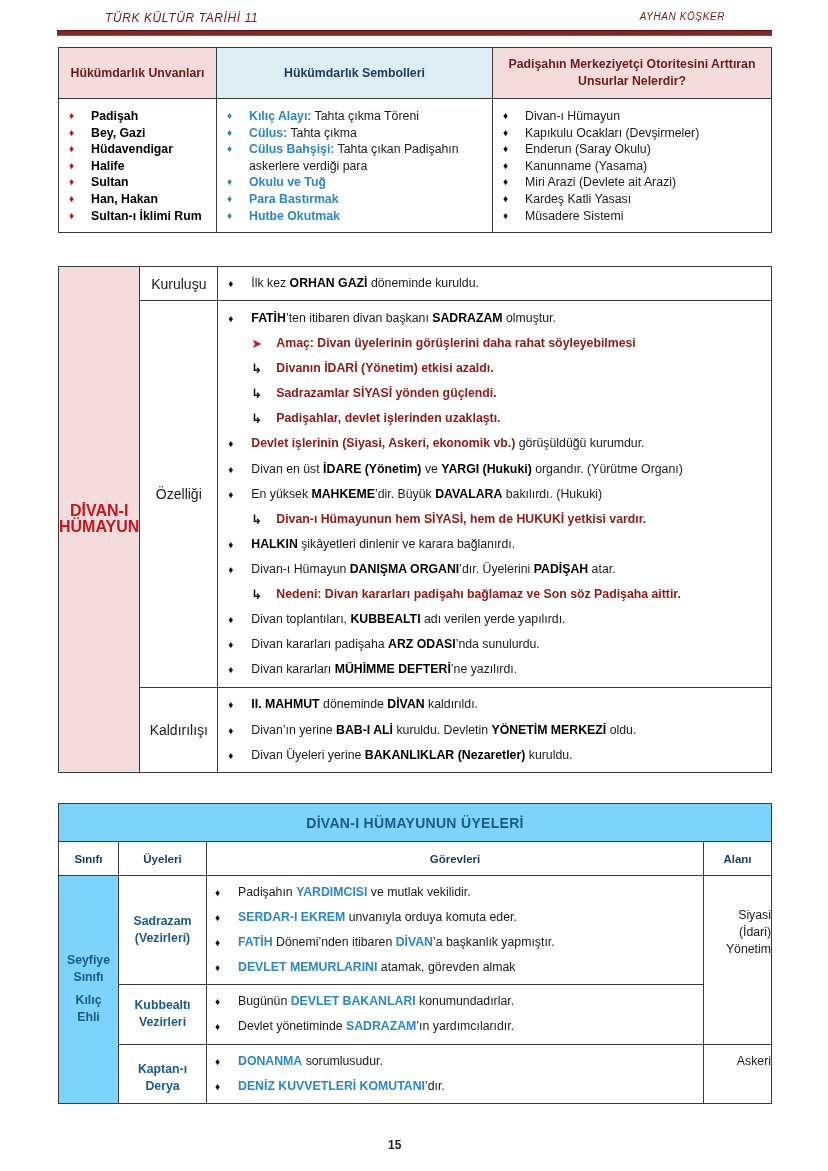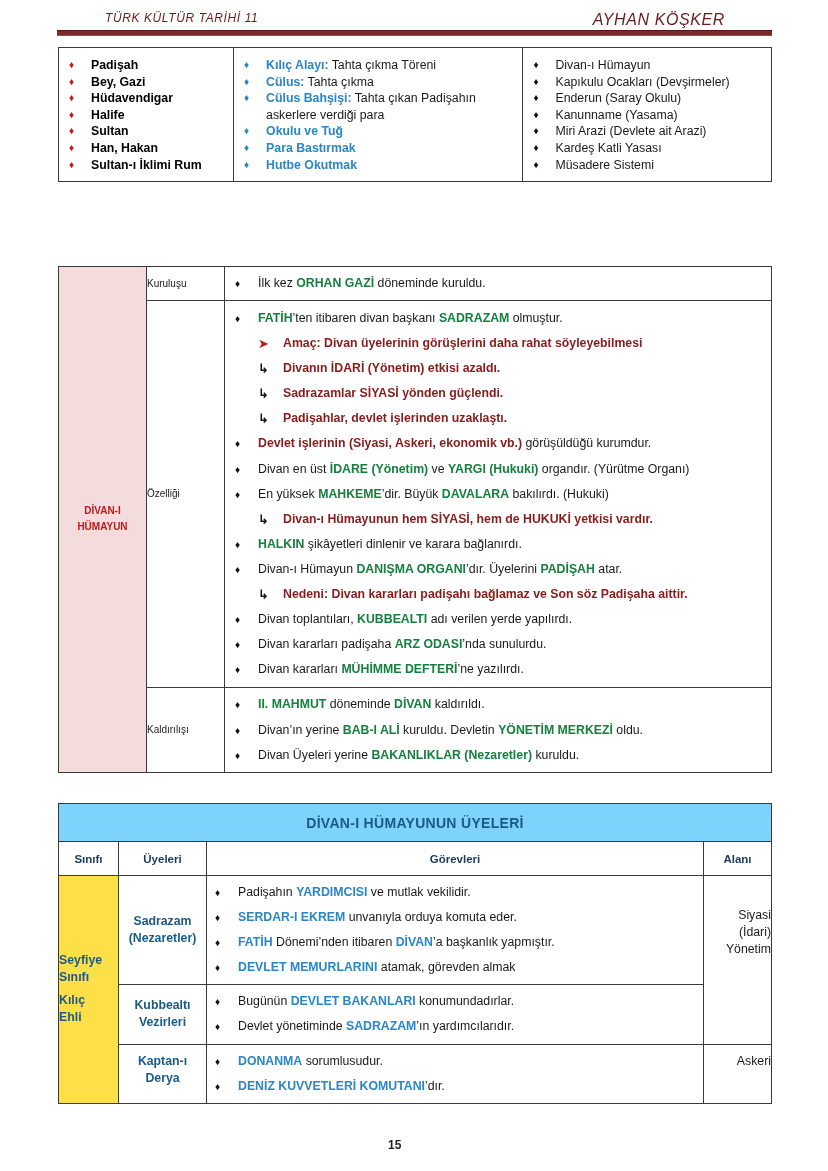--- a/index.html
+++ b/index.html
@@ -8,7 +8,7 @@
 
   .page-header { position: absolute; left: 57px; top: 10px; width: 715px; height: 20px; }
   .hdr-left { position: absolute; left: 48px; top: 1px; font-size: 12px; letter-spacing: 0.6px; color: #6b1a1a; font-style: italic; }
-  .hdr-right { position: absolute; right: 47px; top: 1px; font-size: 16px; letter-spacing: 0.6px; color: #6b1a1a; font-style: italic; }
+  .hdr-right { position: absolute; right: 47px; top: 1px; font-size: 10px; letter-spacing: 0.6px; color: #6b1a1a; font-style: italic; }
   .hdr-rule { position: absolute; left: 57px; top: 30px; width: 715px; height: 6px; background: #7a2a2a; border-top: 1px solid #5a1515; border-bottom: 1px solid #a04848; }
 
   table { border-collapse: collapse; position: absolute; font-size: 12.3px; }

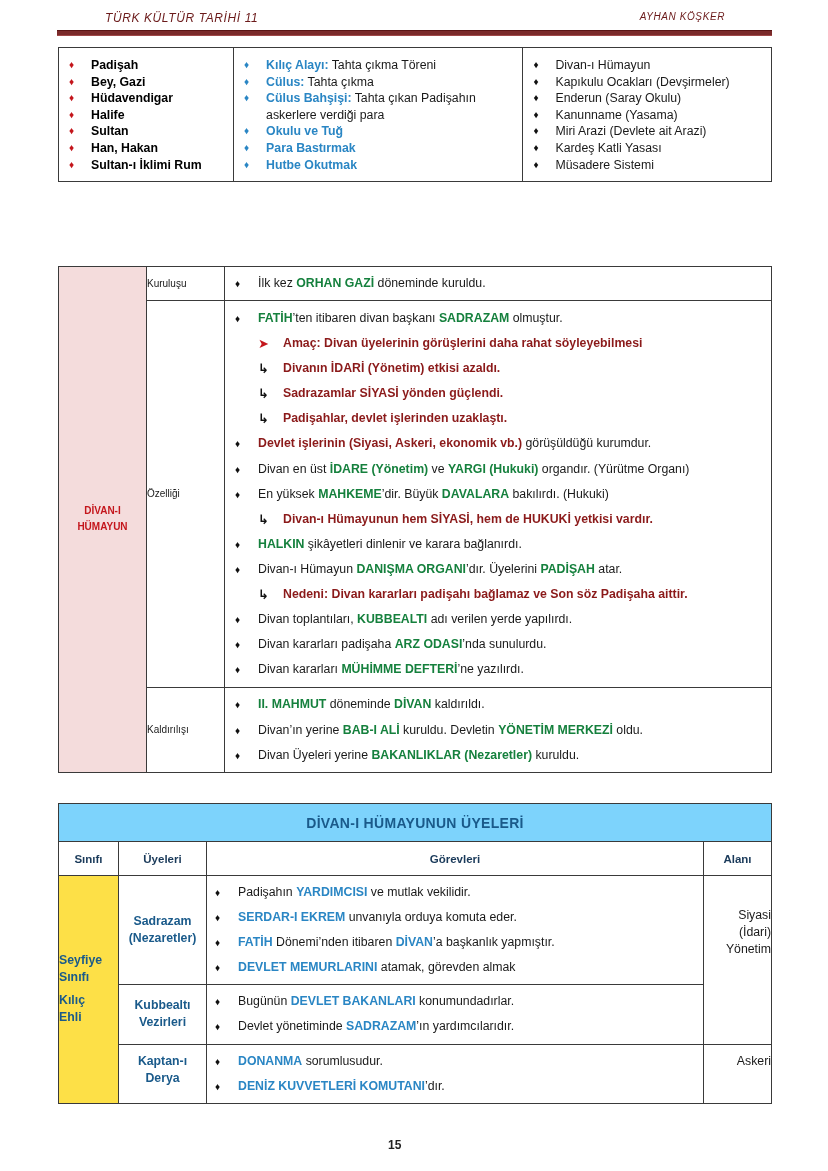--- a/index.html
+++ b/index.html
@@ -66,6 +66,11 @@
 
 <table class="t1">
   <tbody>
+      <tr>
+    <th class="th-pink" style="width:158px">Hükümdarlık Unvanları</th>
+    <th class="th-blue" style="width:276px">Hükümdarlık Sembolleri</th>
+    <th class="th-pink">Padişahın Merkeziyetçi Otoritesini Arttıran Unsurlar Nelerdir?</th>
+  </tr>
   <tr>
     <td>
       <ul class="bl red-li">

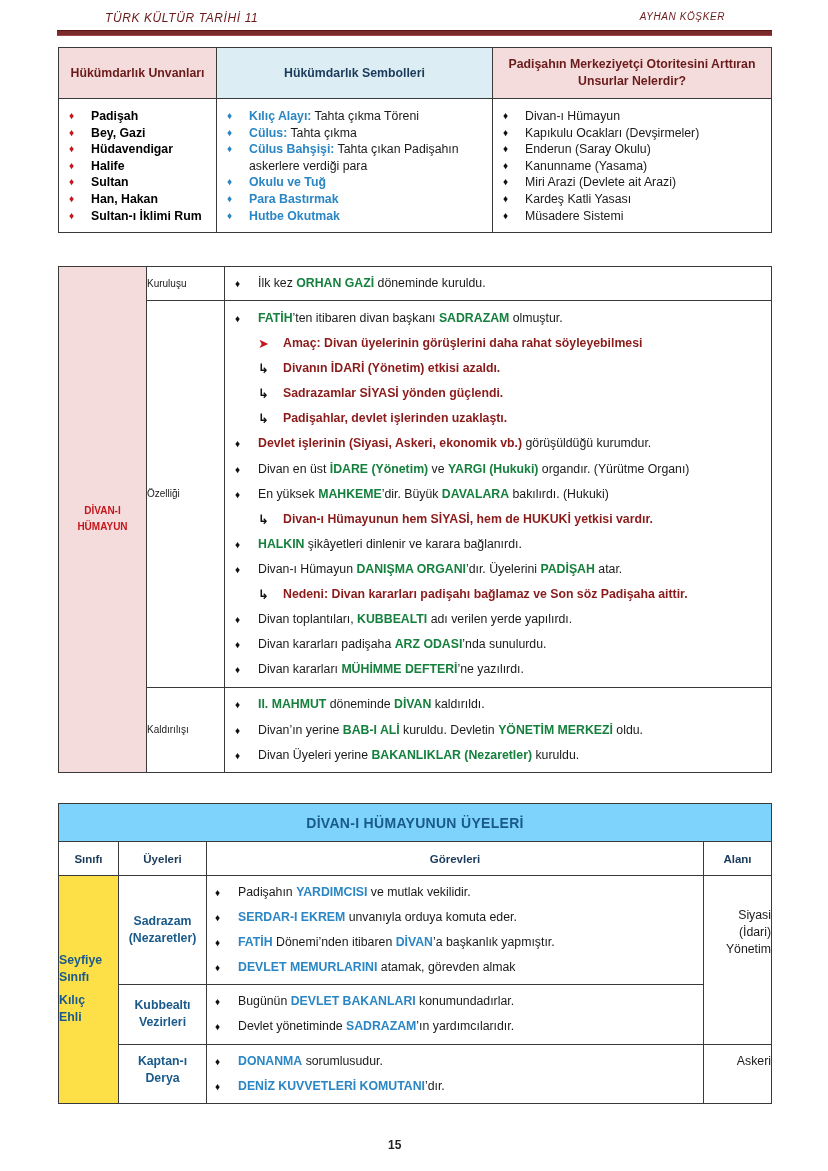--- a/index.html
+++ b/index.html
@@ -34,7 +34,7 @@
   .t2 { left: 58px; top: 266px; width: 714px; }
   .t2 td { line-height: 16px; }
   .divan-label { width: 88px; background: #f4dcdc; color: #c4161c; font-weight: bold; text-align: center; vertical-align: middle; font-size: 10px; line-height: 17px; }
-  .sec-label { width: 78px; vertical-align: middle; font-size: 10px; }
+  .sec-label { width: 78px; text-align: center; vertical-align: middle; font-size: 14px; }
   .items { padding: 0 10px; }
   .row { position: relative; height: 25.1px; line-height: 25.1px; padding-left: 23px; white-space: nowrap; }
   .row .mk { position: absolute; left: 0; top: 0; font-size: 10px; color: #111; }

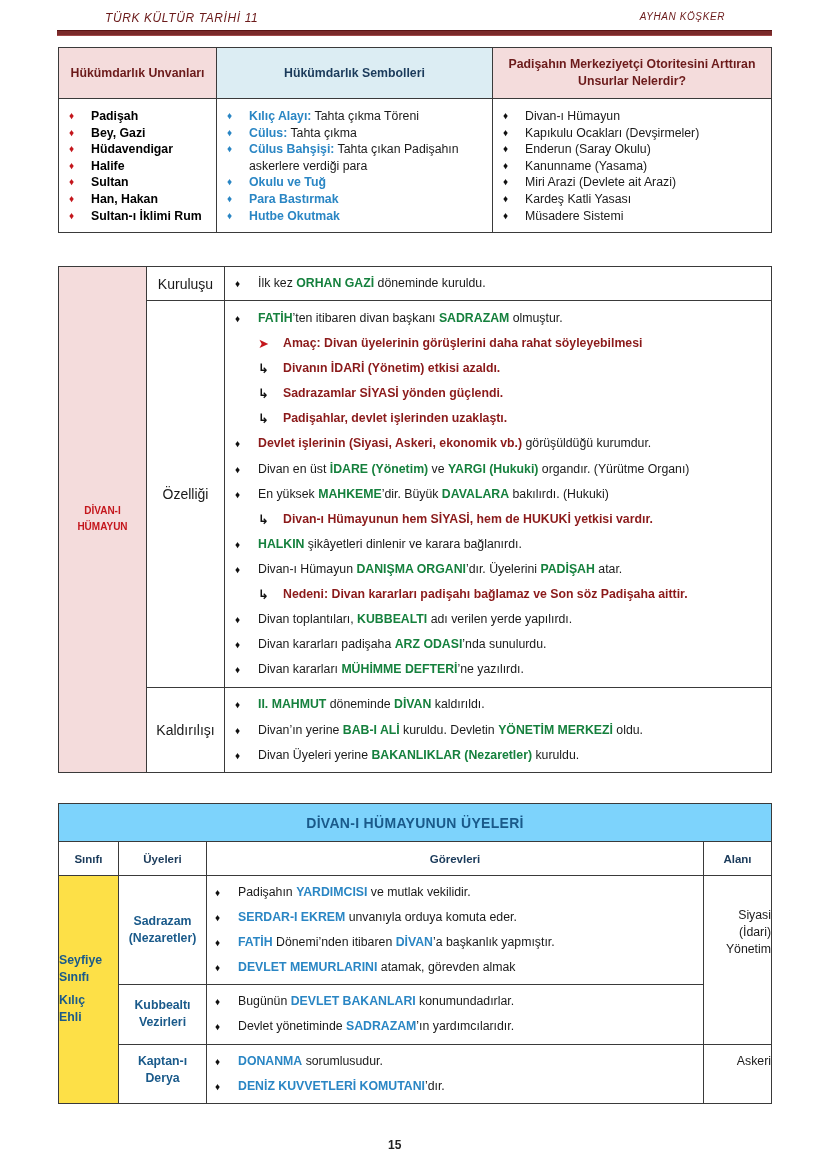--- a/index.html
+++ b/index.html
@@ -41,7 +41,7 @@
   .row.sub { padding-left: 48px; color: #8b1a1a; font-weight: bold; }
   .row.sub .mk { left: 23px; font-size: 13px; }
   .row.sub .mk.arrow { color: #c4161c; }
-  .hl { color: #15803d; font-weight: bold; }
+  .hl { color: #000000; font-weight: bold; }
   .dk { color: #8b1a1a; font-weight: bold; }
 
   

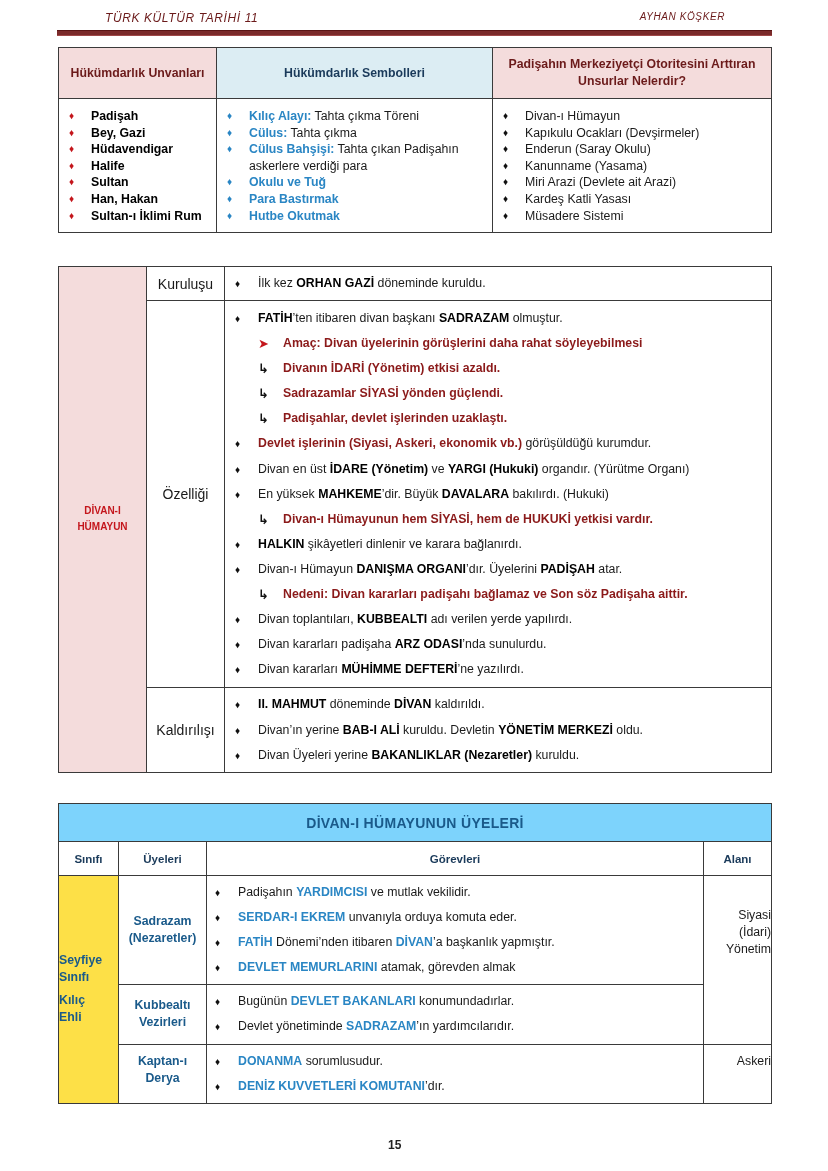--- a/index.html
+++ b/index.html
@@ -33,7 +33,7 @@
   
   .t2 { left: 58px; top: 266px; width: 714px; }
   .t2 td { line-height: 16px; }
-  .divan-label { width: 88px; background: #f4dcdc; color: #c4161c; font-weight: bold; text-align: center; vertical-align: middle; font-size: 10px; line-height: 17px; }
+  .divan-label { width: 80px; background: #f4dcdc; color: #c4161c; font-weight: bold; text-align: center; vertical-align: middle; font-size: 16px; line-height: 17px; }
   .sec-label { width: 78px; text-align: center; vertical-align: middle; font-size: 14px; }
   .items { padding: 0 10px; }
   .row { position: relative; height: 25.1px; line-height: 25.1px; padding-left: 23px; white-space: nowrap; }

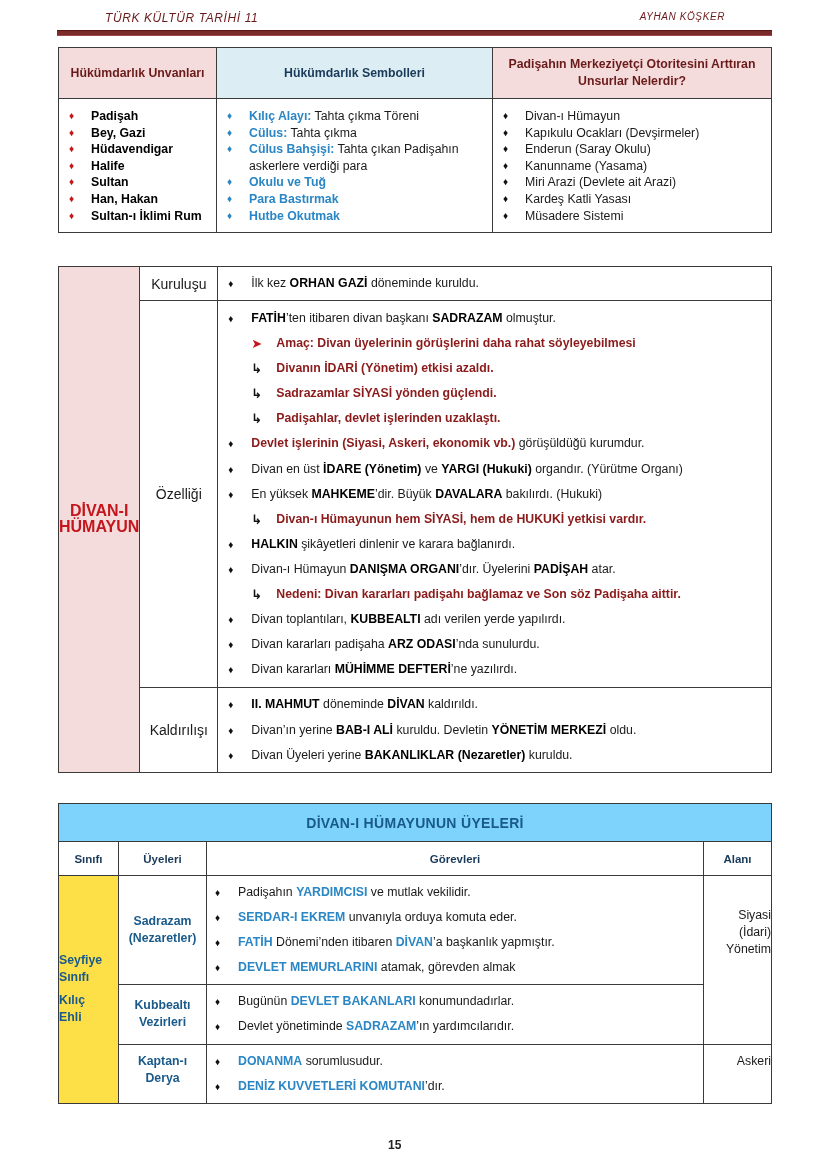--- a/index.html
+++ b/index.html
@@ -174,7 +174,7 @@
     </td>
     <td class="uye">
           <div>Sadrazam</div>
-          <div>(Nezaretler)</div>
+          <div>(Vezirleri)</div>
         </td>
     <td class="items" id="d0">
           <div class="row"><span class="mk">♦</span><span>Padişahın </span><span class="blue">YARDIMCISI</span><span> ve mutlak vekilidir.</span></div>

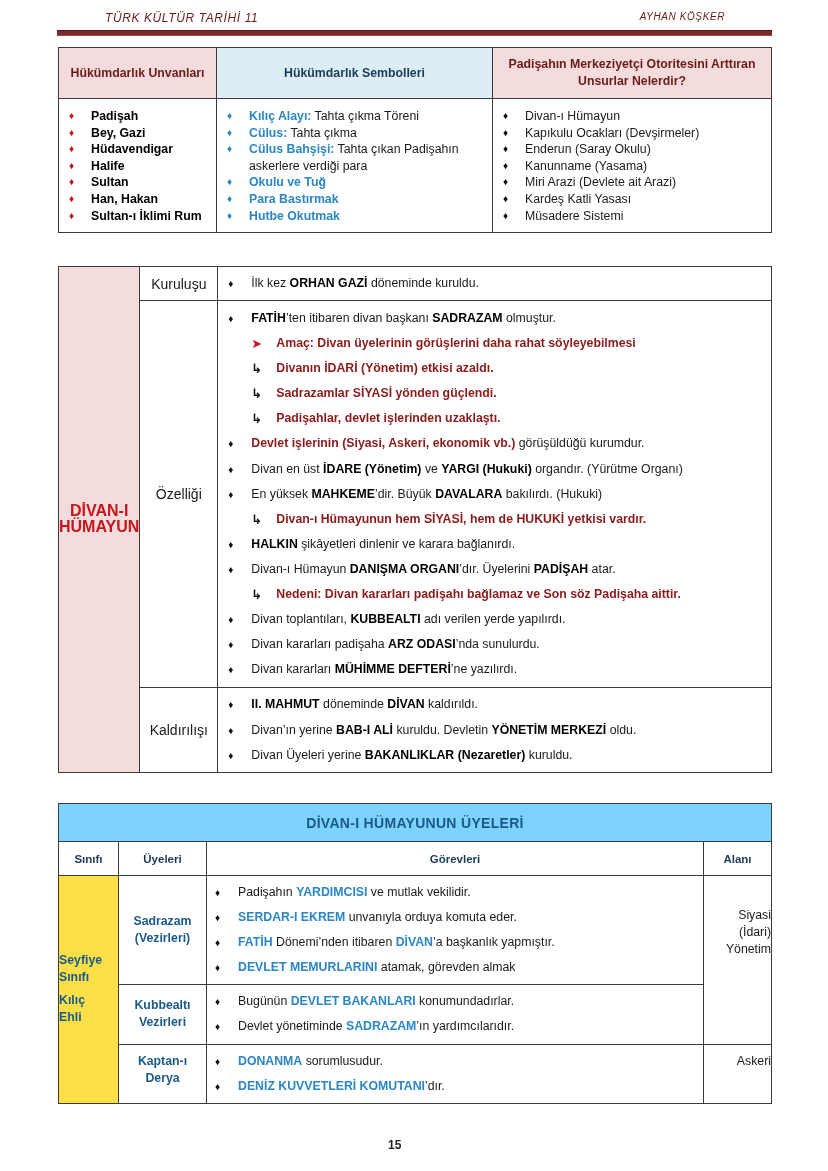--- a/index.html
+++ b/index.html
@@ -48,7 +48,7 @@
   .t3 { left: 58px; top: 803px; width: 714px; }
   .t3 .title { background: #7dd3fc; color: #1a5a8a; font-weight: bold; font-size: 14px; text-align: center; vertical-align: middle; height: 38px; letter-spacing: 0.3px; }
   .t3 .colh { font-weight: bold; font-size: 11.5px; text-align: center; vertical-align: middle; height: 34px; color: #1a3a5a; }
-  .sinif { width: 60px; background: #fde047; color: #1a5a8a; font-weight: bold; vertical-align: middle; font-size: 12.3px; line-height: 17px; }
+  .sinif { width: 60px; background: #7dd3fc; color: #1a5a8a; font-weight: bold; text-align: center; vertical-align: middle; font-size: 12.3px; line-height: 17px; }
   .uye { width: 88px; text-align: center; vertical-align: middle; color: #1a5a8a; font-weight: bold; line-height: 17px; }
   .alan { width: 68px; text-align: right; vertical-align: middle; line-height: 17px; }
   .blue { color: #2a86c4; font-weight: bold; }

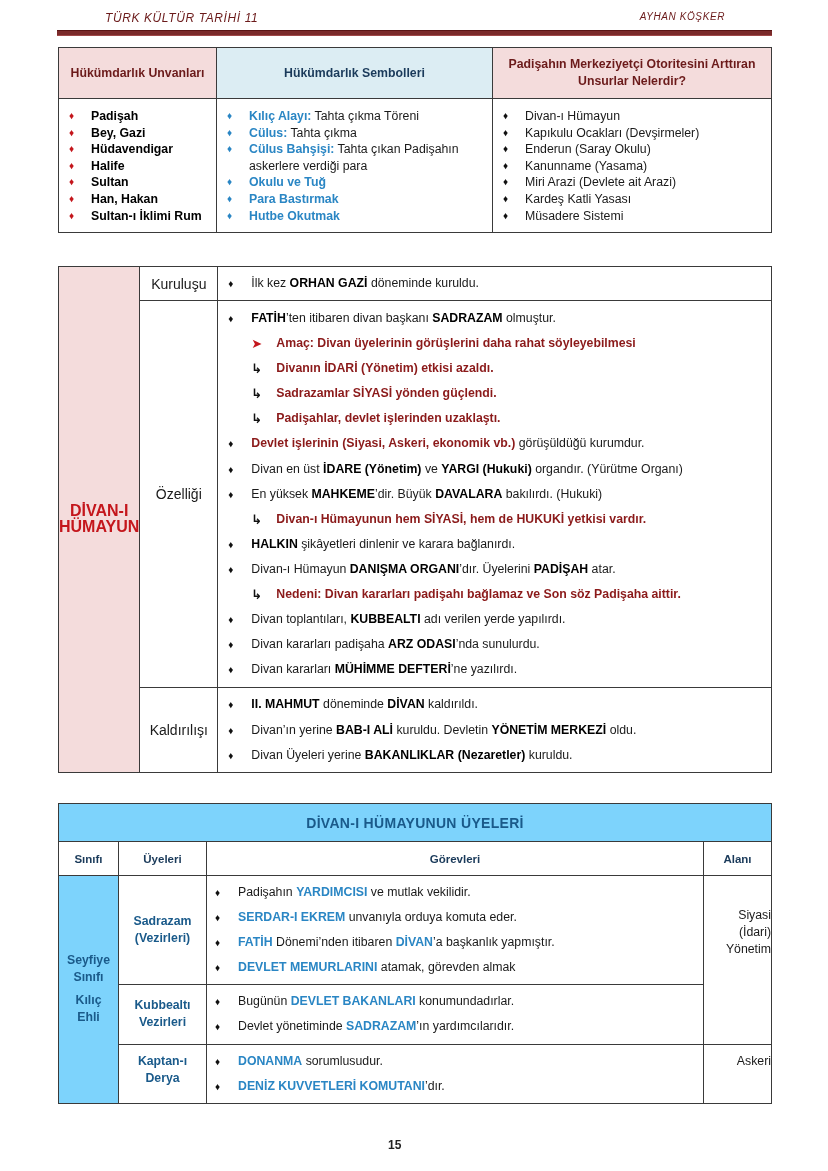--- a/index.html
+++ b/index.html
@@ -200,7 +200,7 @@
         </td>
   </tr>
   <tr>
-    <td class="uye" style="vertical-align:top;padding-top:8px">
+    <td class="uye" style="vertical-align:top;padding-top:16px">
           <div>Kaptan-ı</div>
           <div>Derya</div>
         </td>

